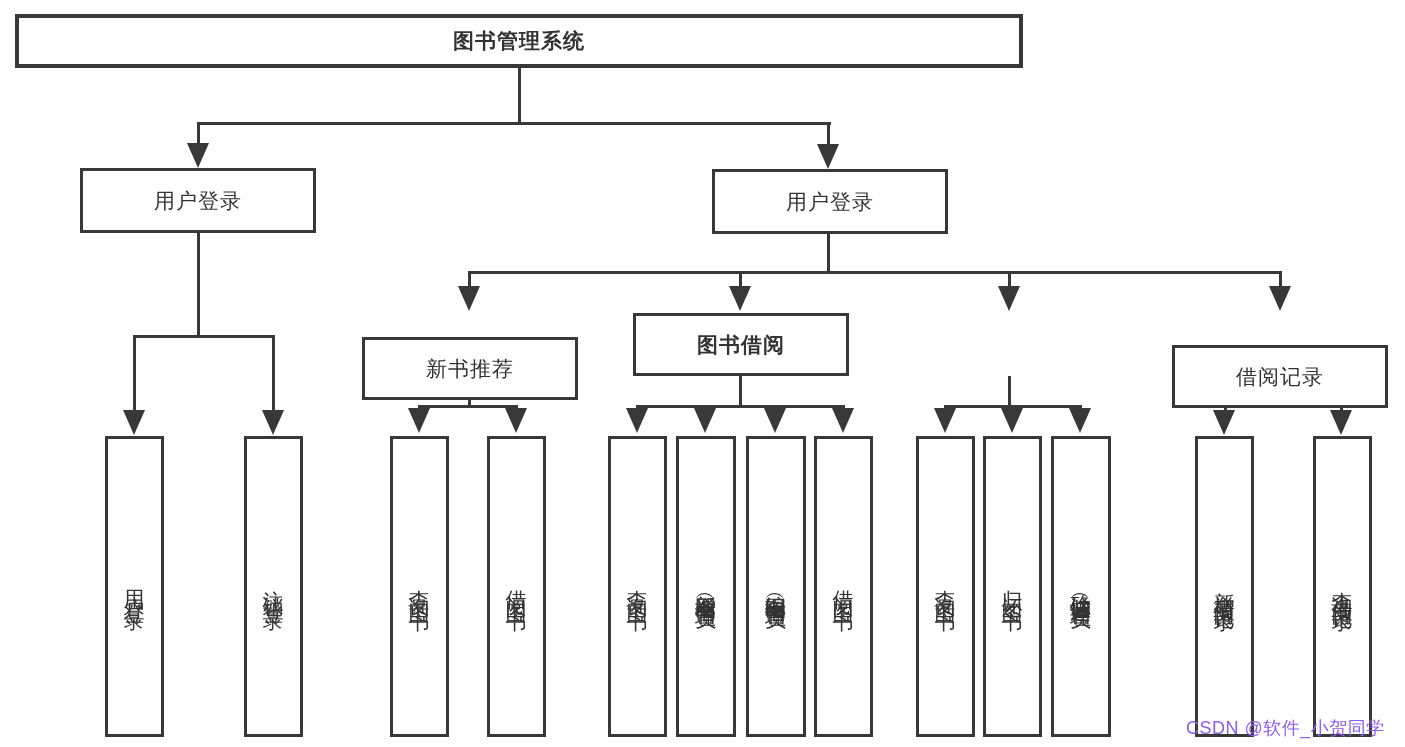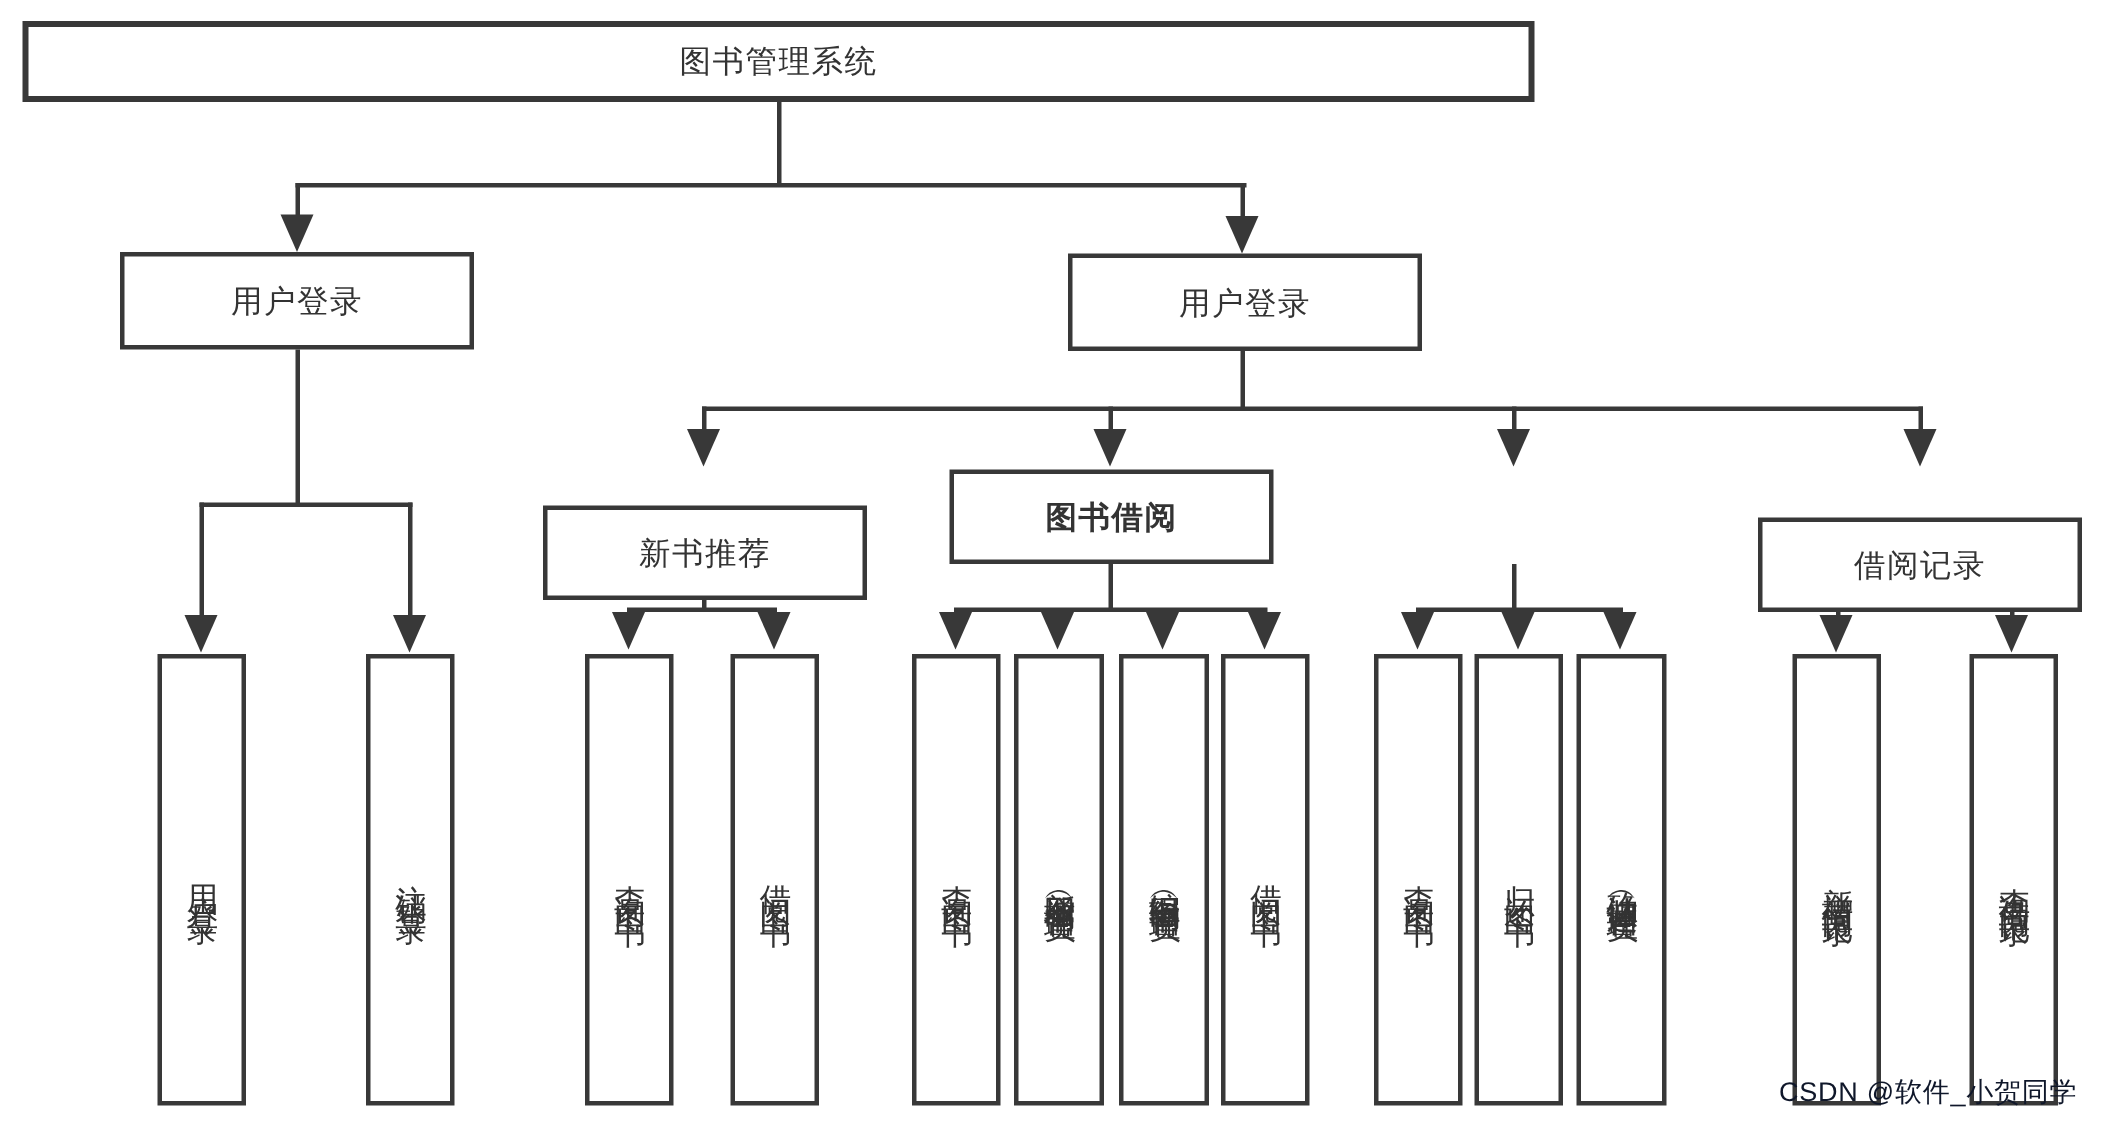--- a/index.html
+++ b/index.html
@@ -36,7 +36,7 @@
 
 <div id="stage">
 
-  <div class="box rootbox" style="left:15px;top:14px;width:1008px;height:54px;">图书管理系统</div>
+  <div class="box rootbox" style="left:15px;top:14px;width:1008px;height:54px;font-weight:bold;">图书管理系统</div>
 
   <div class="line" style="left:518px;top:66px;width:3px;height:58px;"></div>
   <div class="line" style="left:197px;top:122px;width:634px;height:3px;"></div>

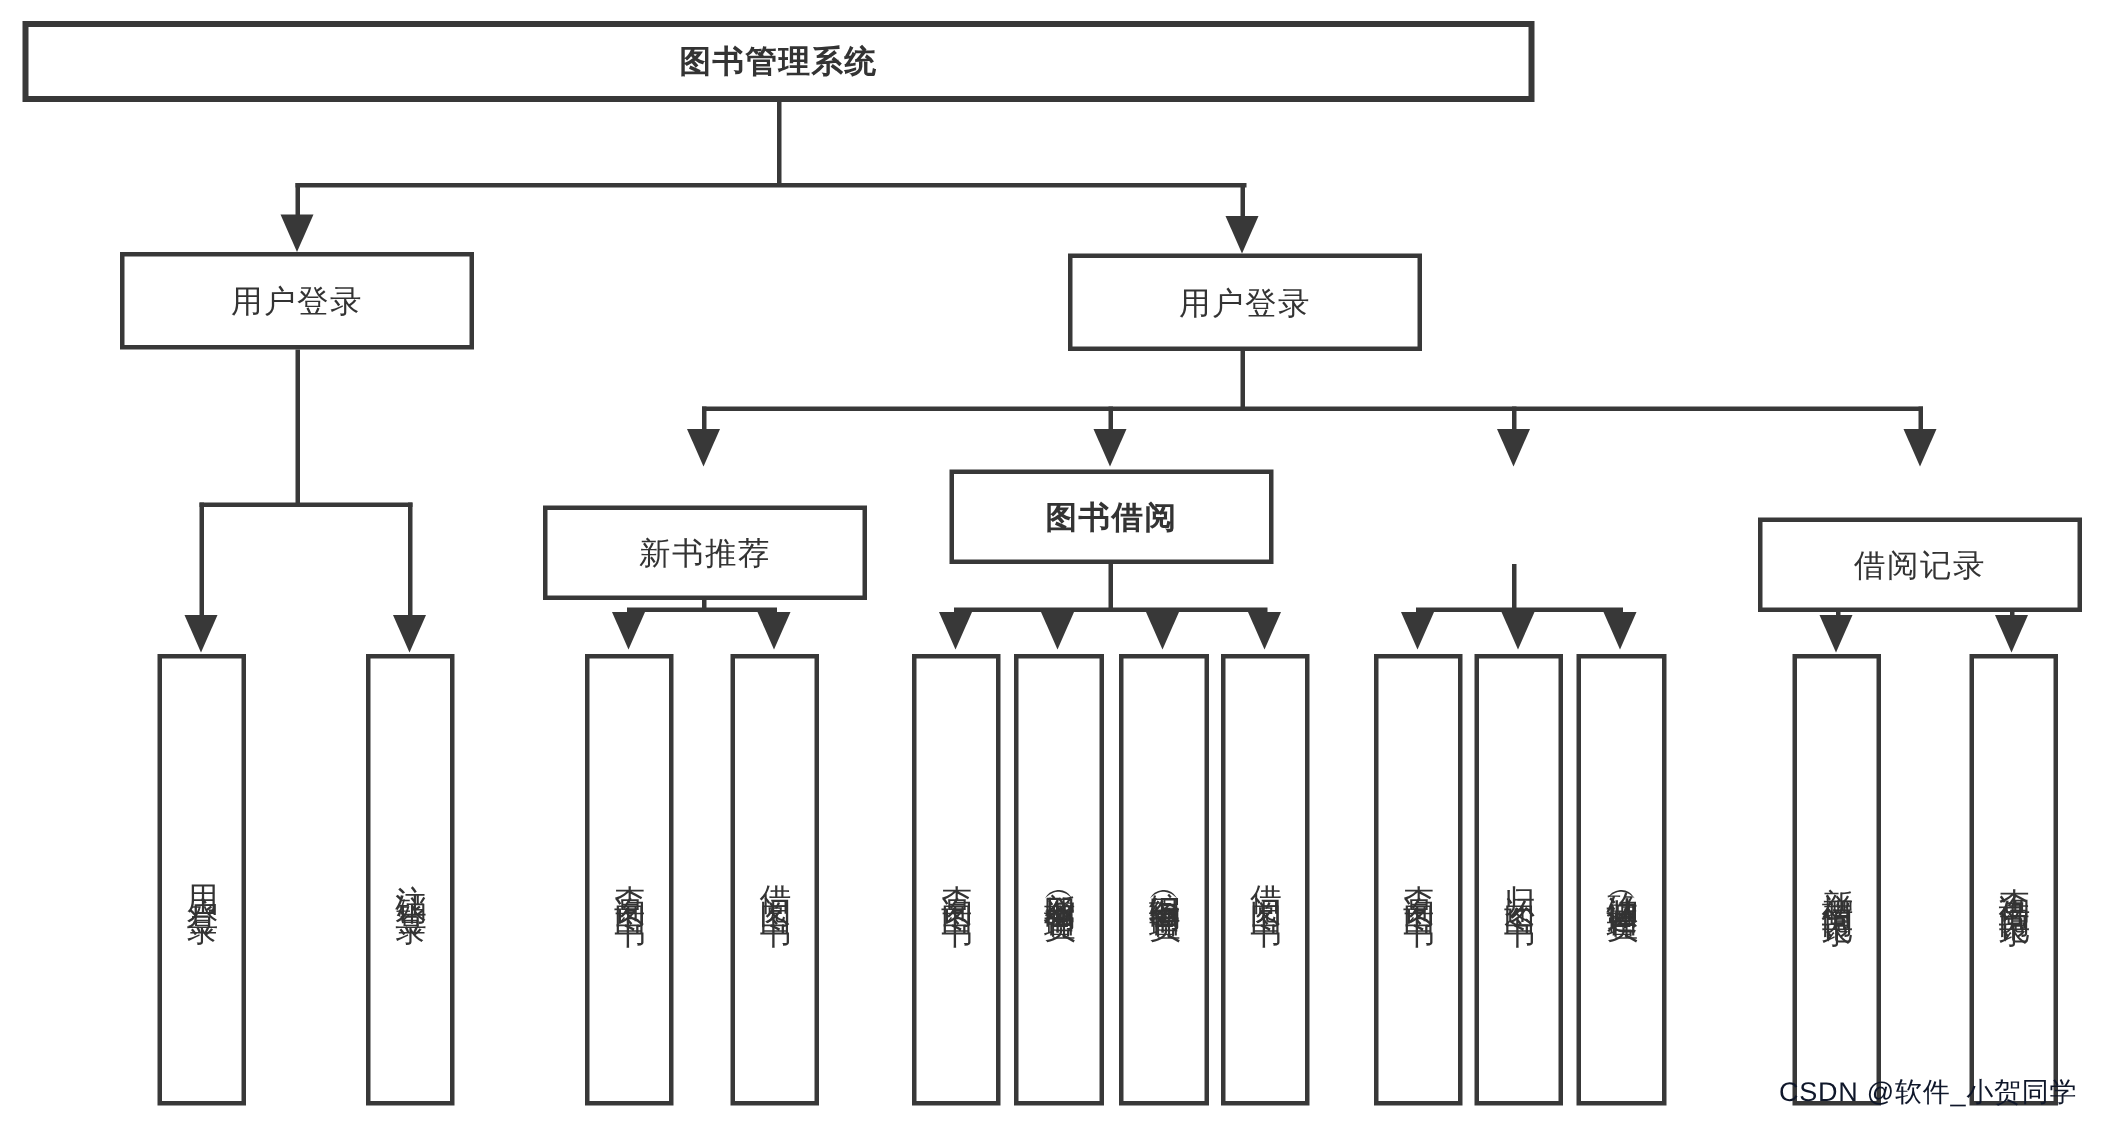--- a/index.html
+++ b/index.html
@@ -28,7 +28,7 @@
   }
   .watermark{
     position:absolute;left:1186px;top:716px;z-index:3;
-    font-size:18px;color:#0f172a;letter-spacing:0.5px;white-space:nowrap;
+    font-size:18px;color:#8b5cf6;letter-spacing:0.5px;white-space:nowrap;
   }
 </style>
 </head>

